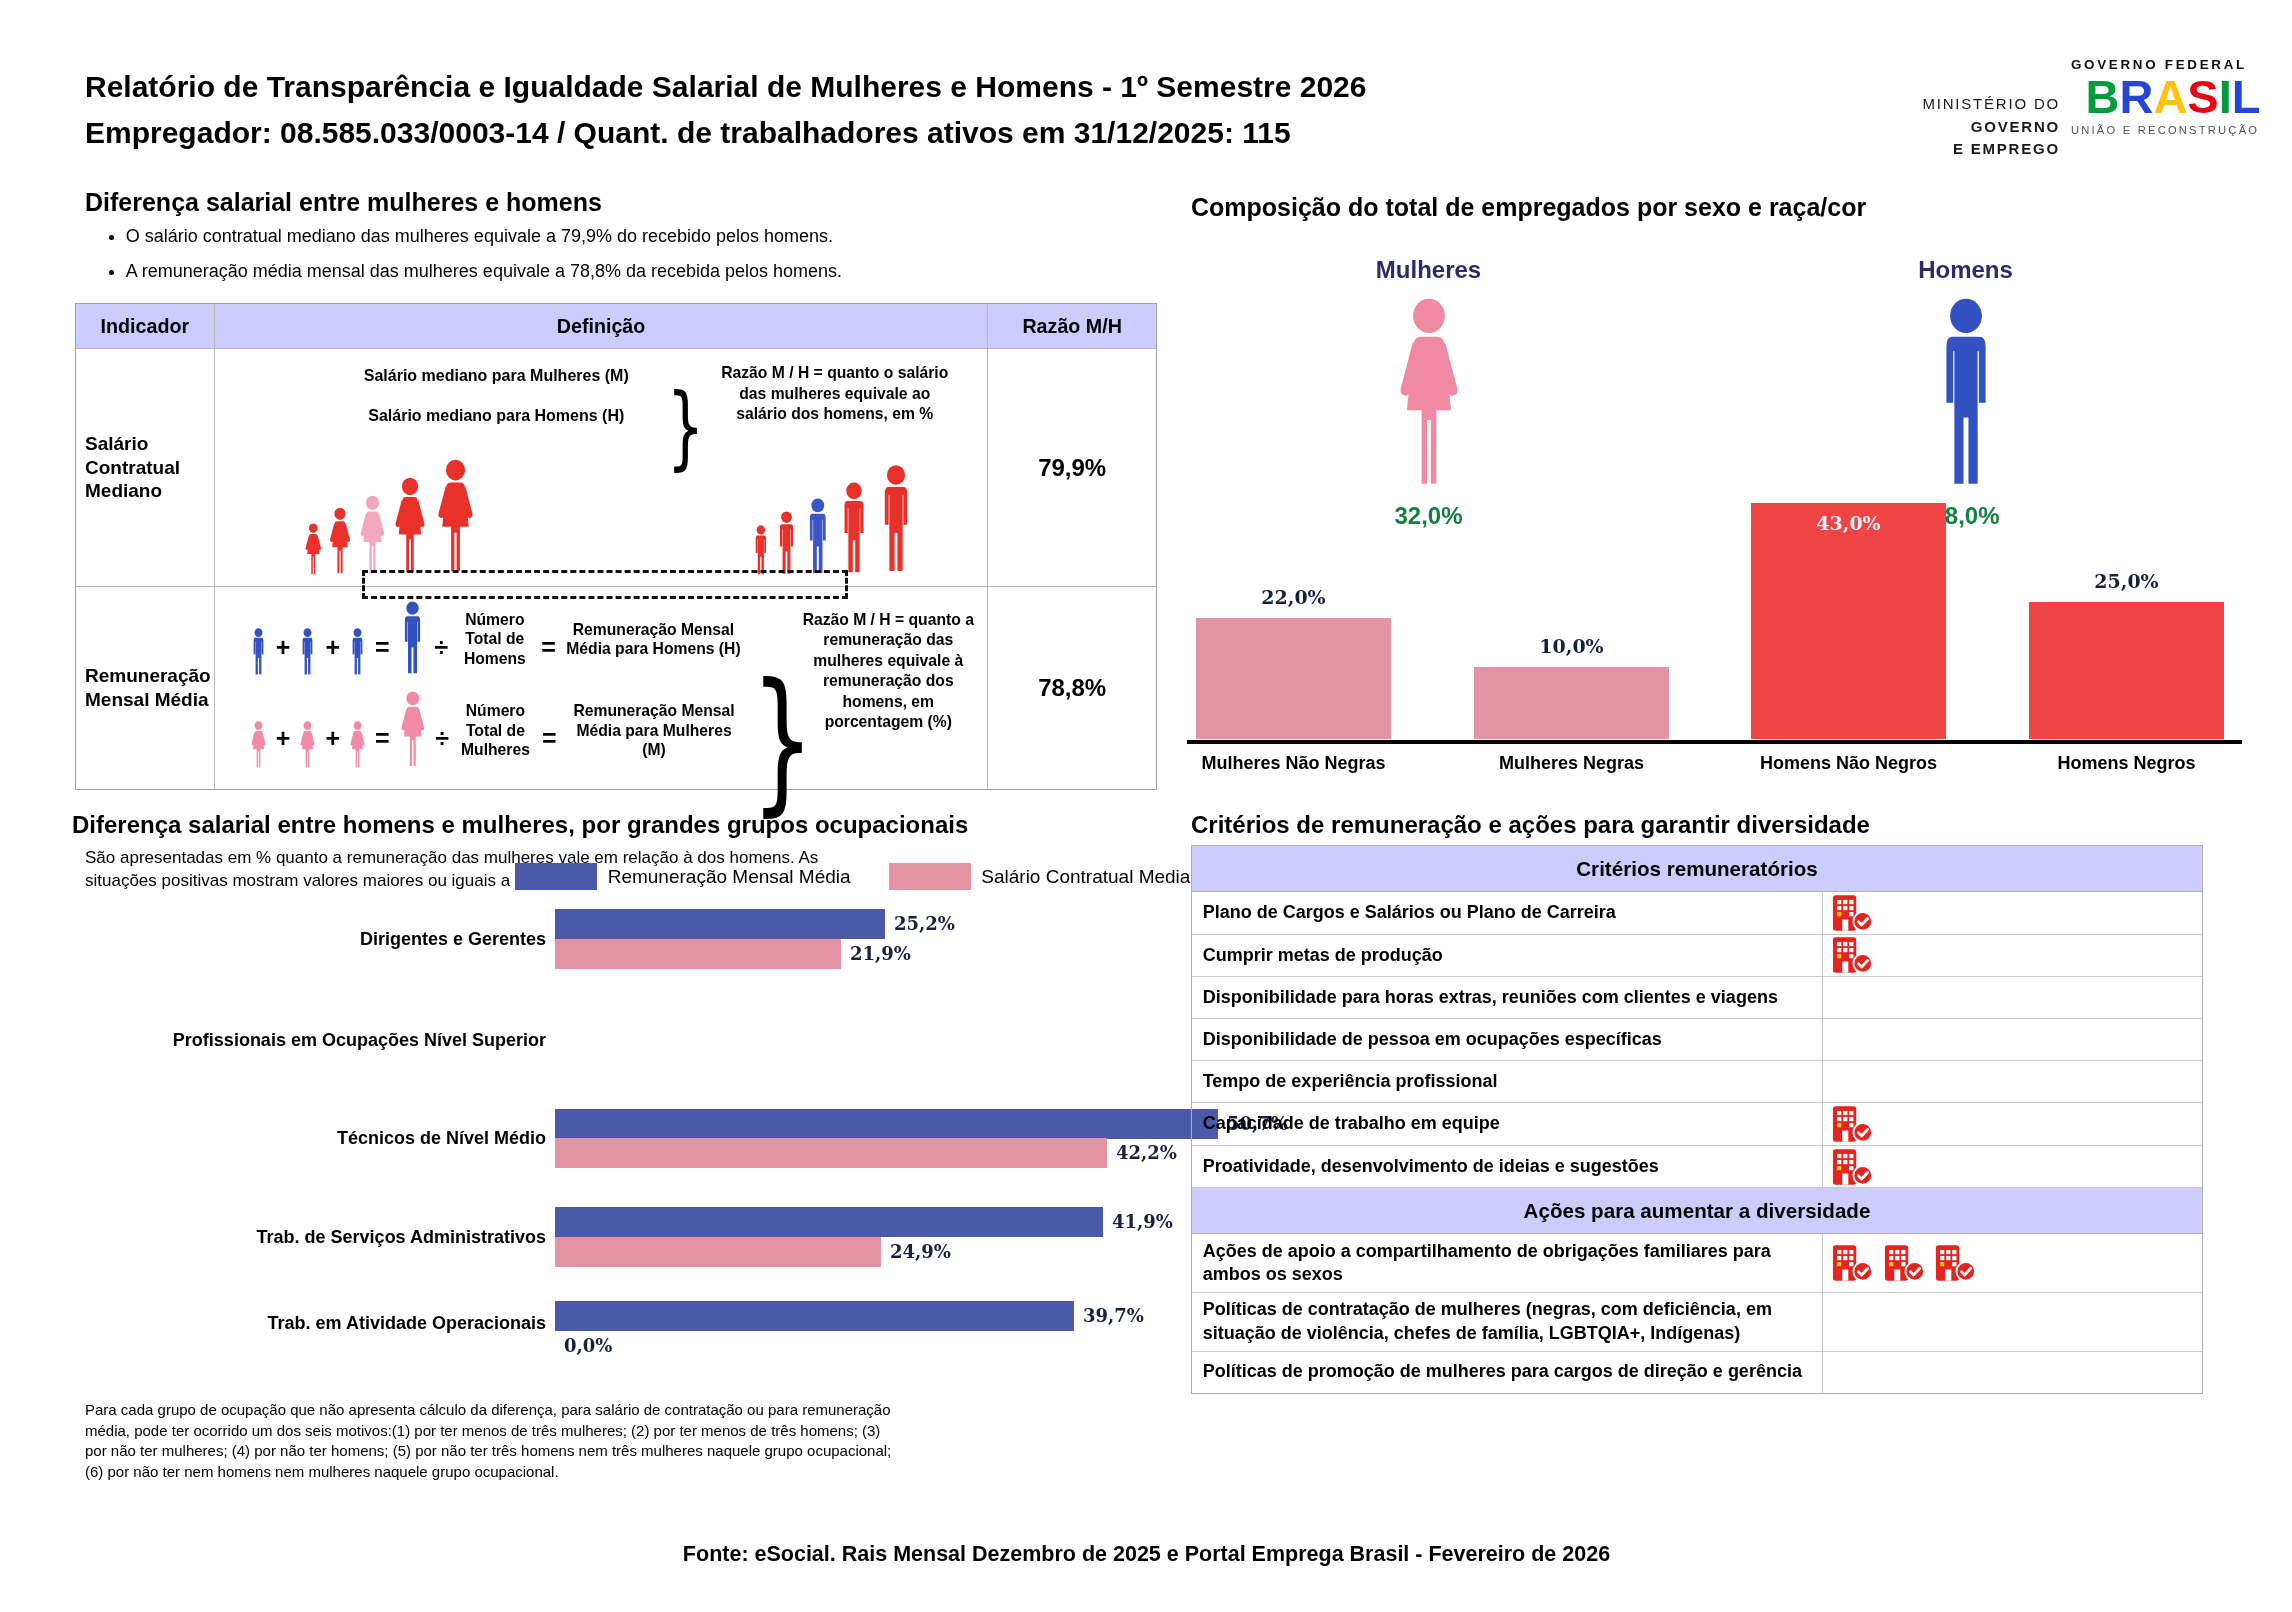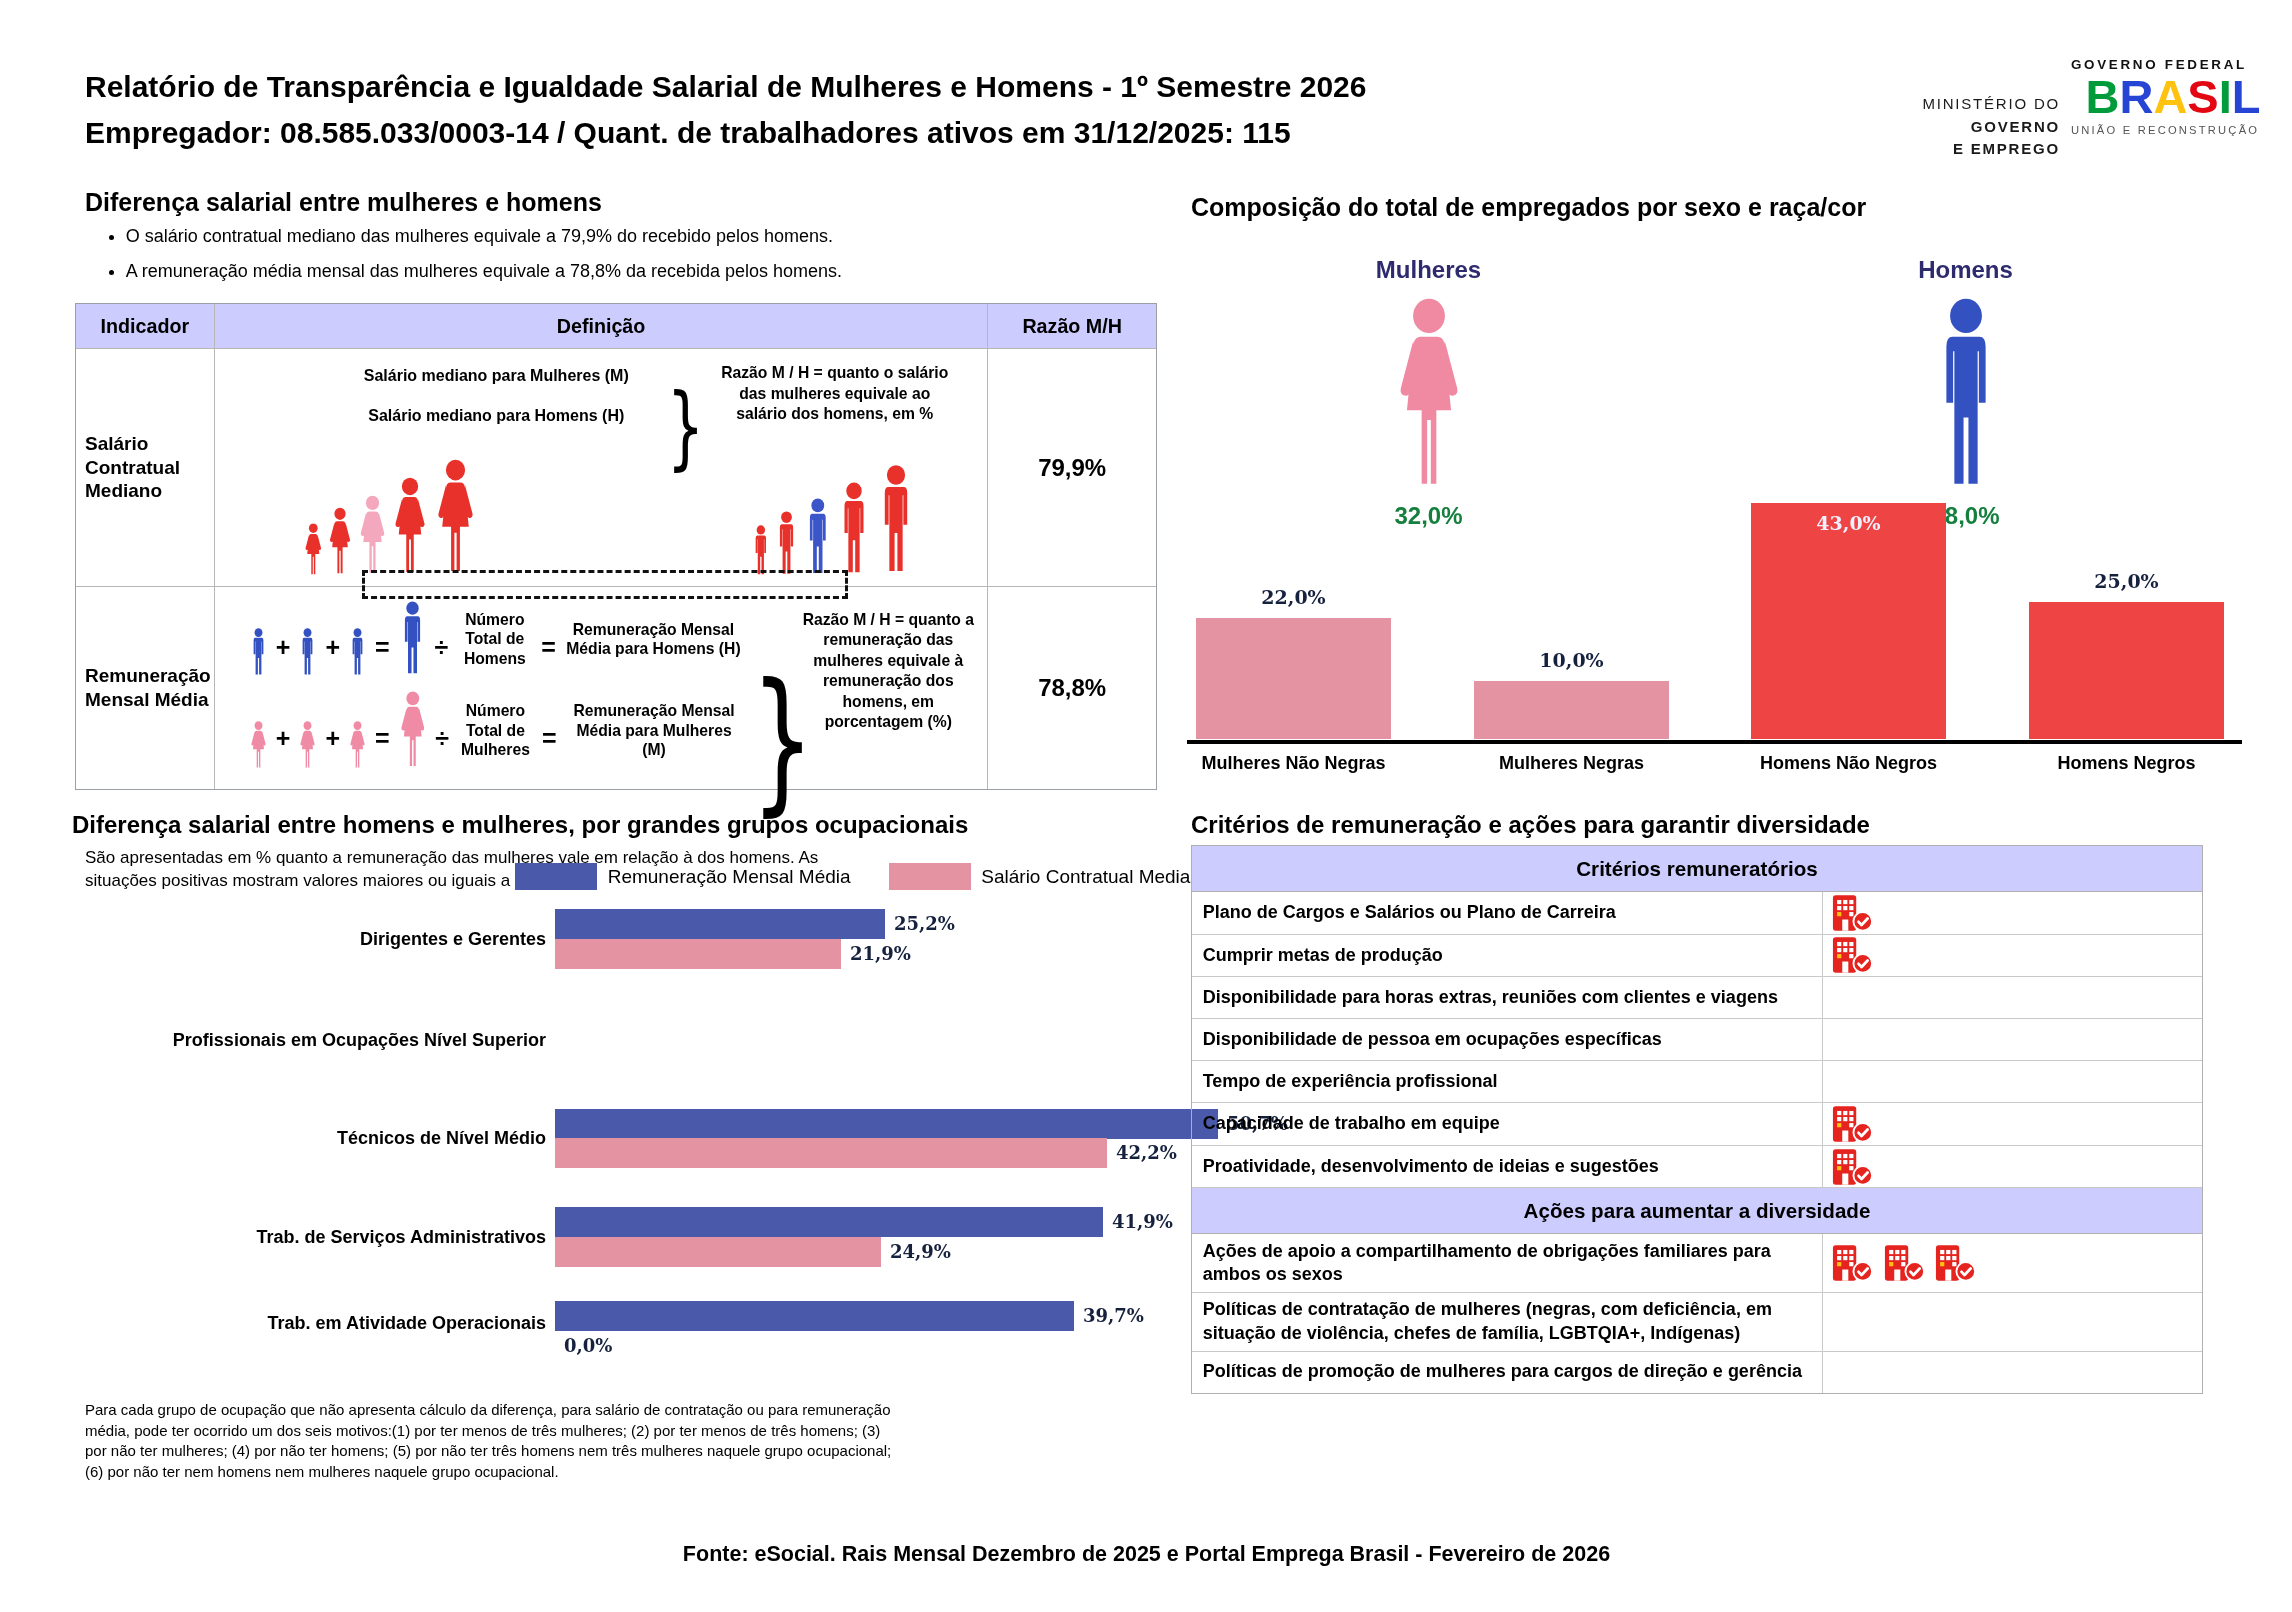--- a/index.html
+++ b/index.html
@@ -279,7 +279,7 @@
     <div class="comp-bar pink" style="left: 9px; height: 121px;">
       <span class="comp-val out">22,0%</span>
     </div>
-    <div class="comp-bar pink" style="left: 287px; height: 58px;">
+    <div class="comp-bar pink" style="left: 287px; height: 72px;">
       <span class="comp-val out">10,0%</span>
     </div>
     <div class="comp-bar blue" style="left: 564px; height: 236px;">

